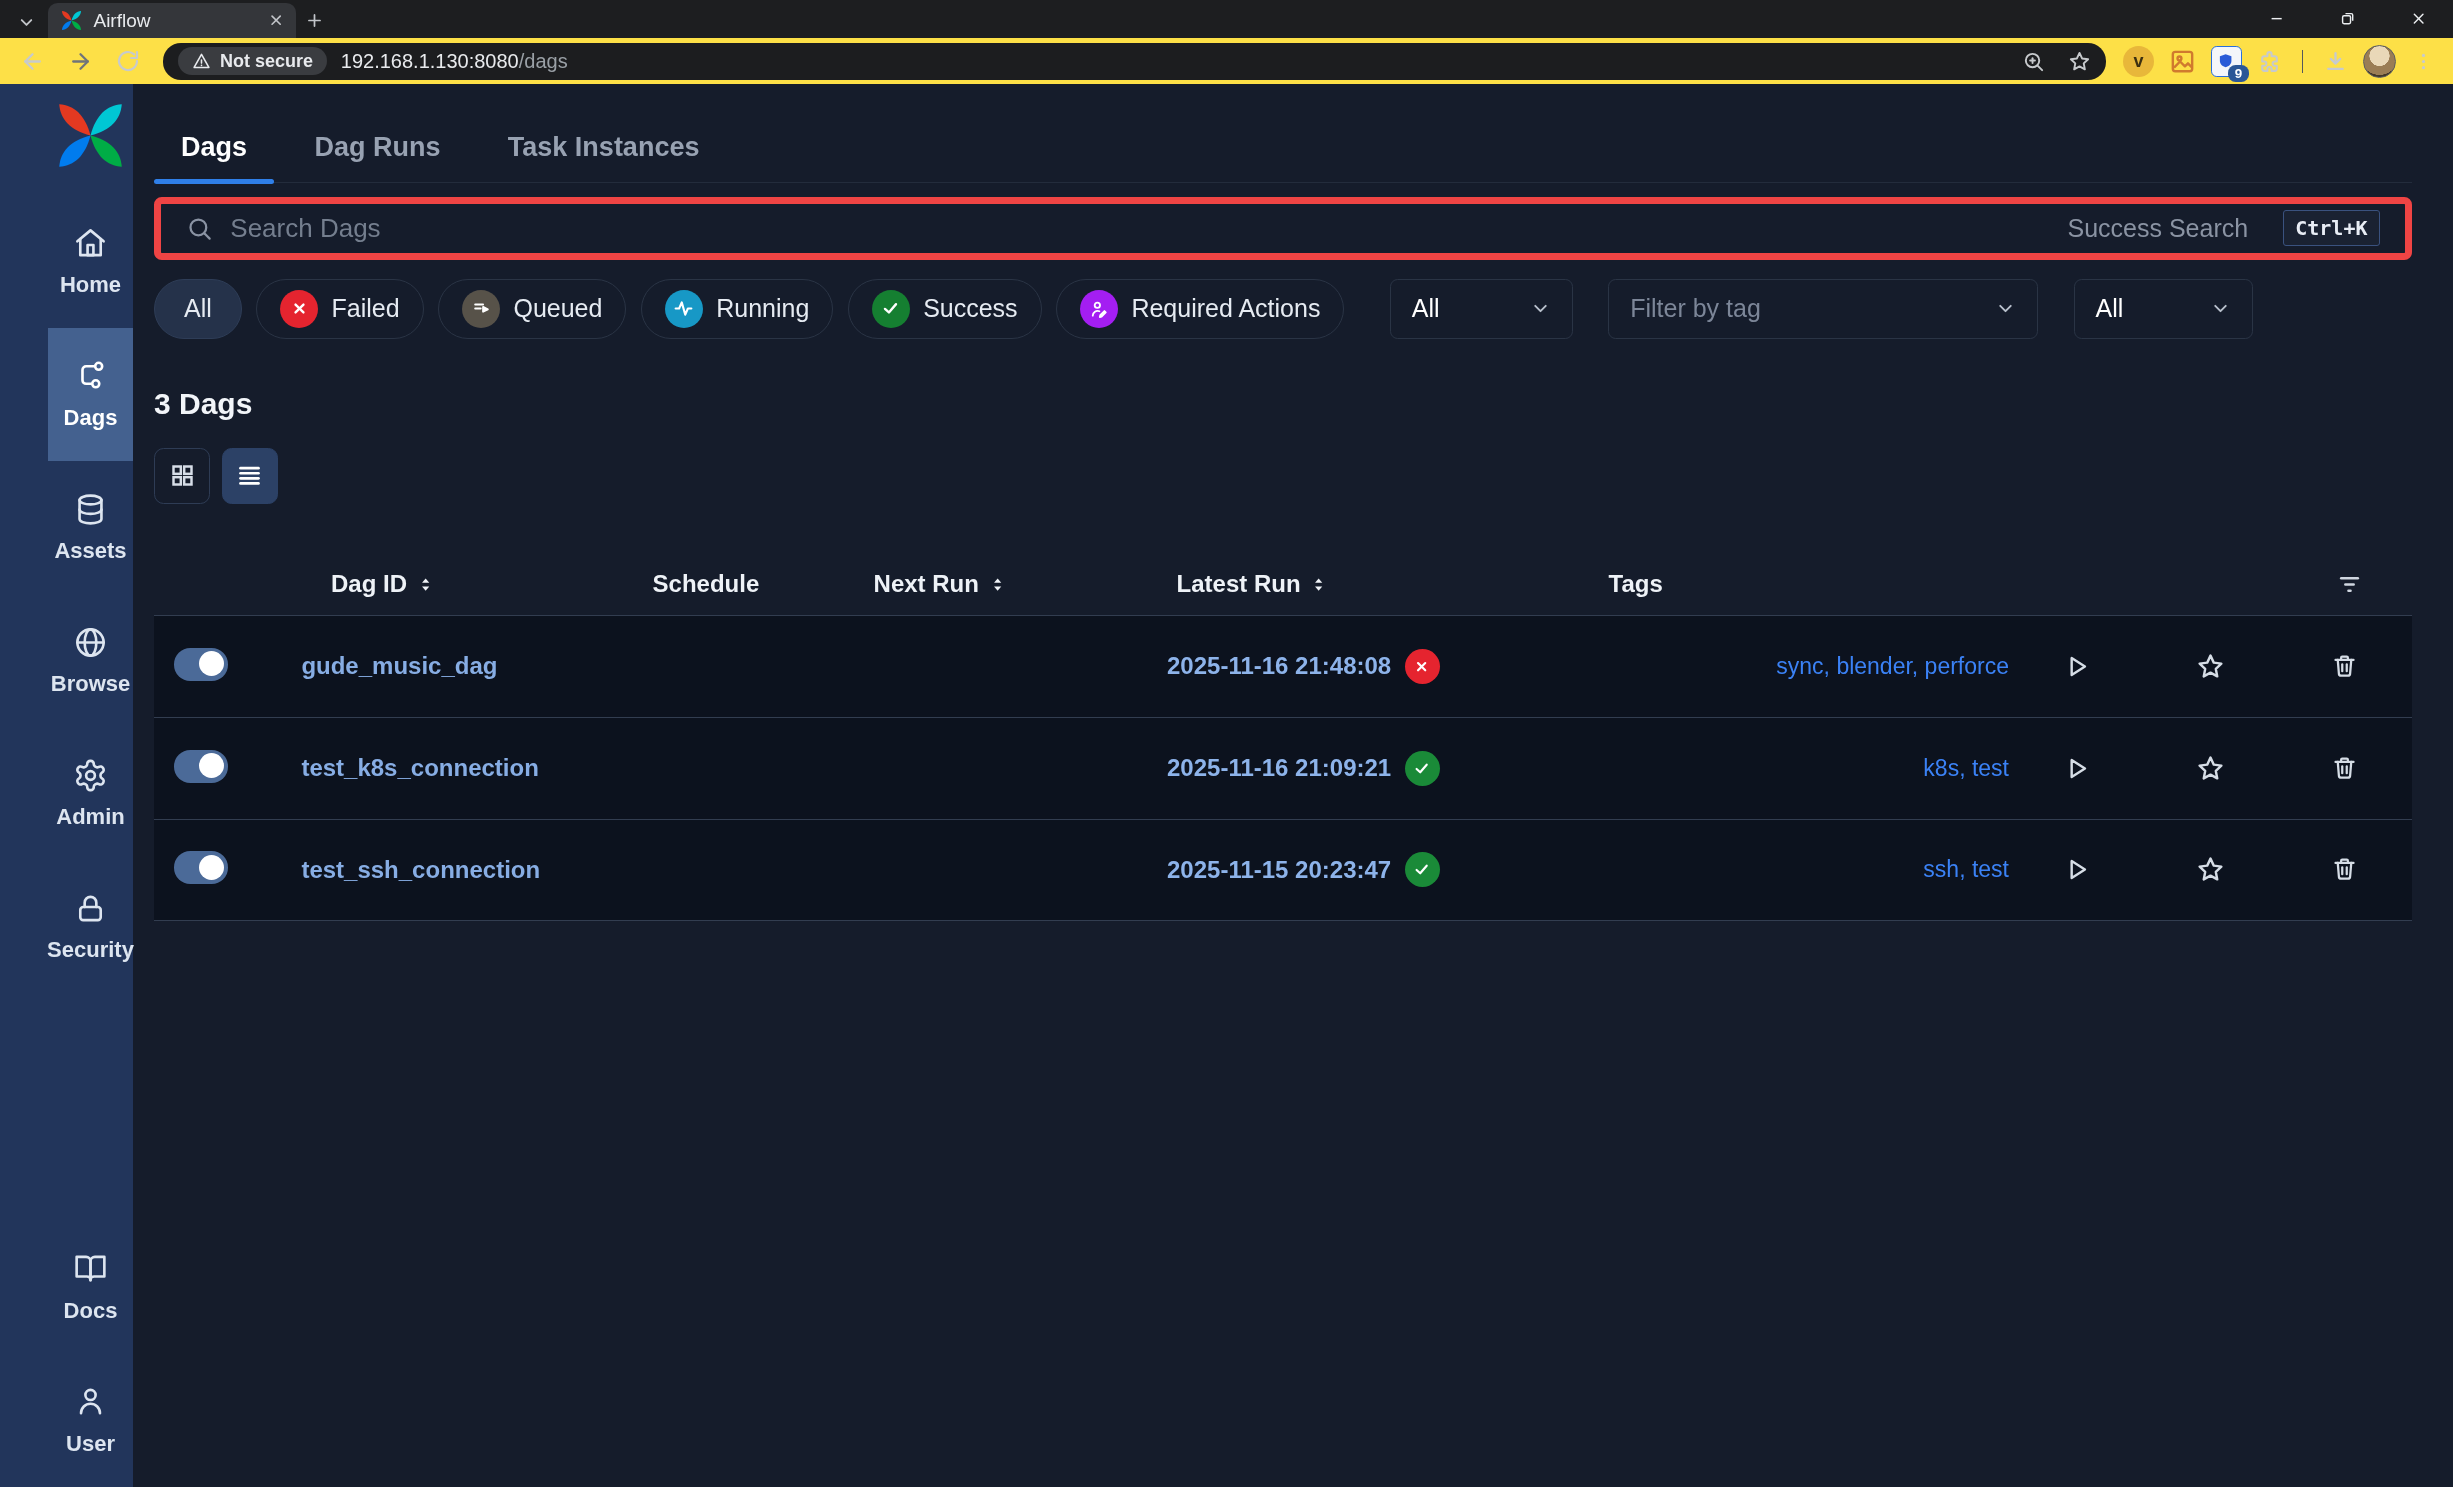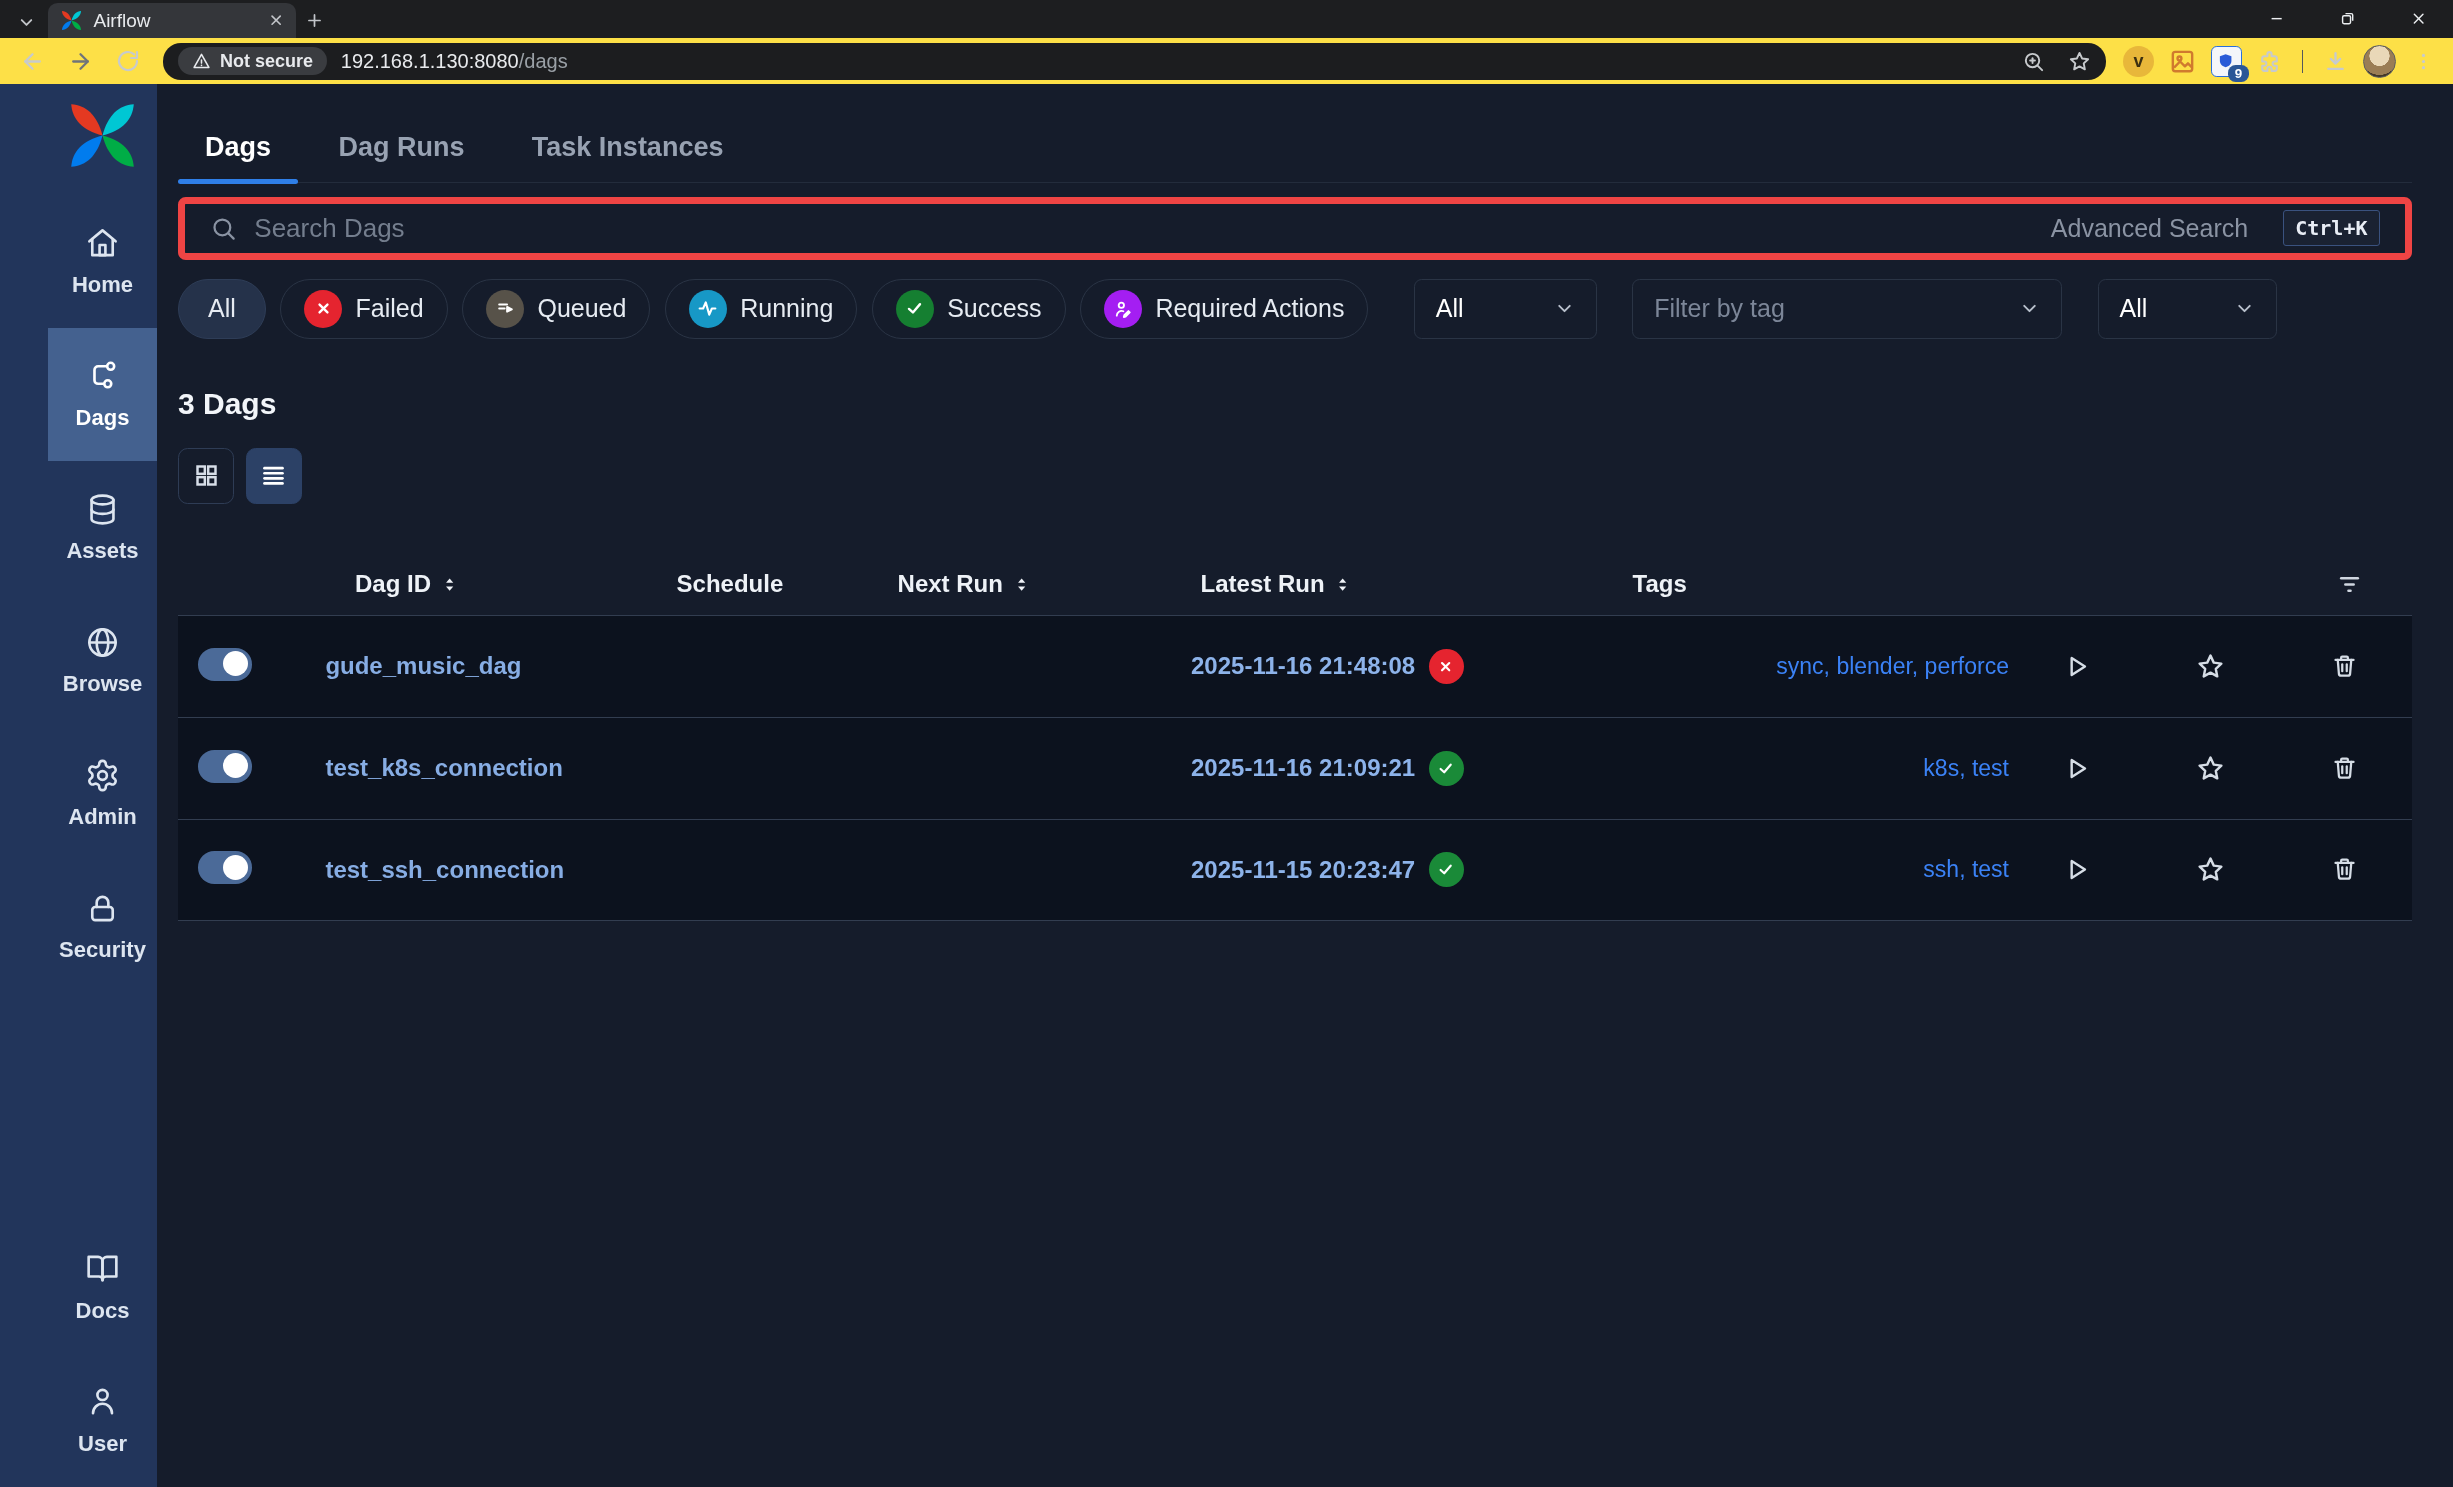--- a/index.html
+++ b/index.html
@@ -332,7 +332,7 @@
           <line x1="16.5" y1="16.5" x2="21" y2="21"></line>
         </svg>
       <input type="text" placeholder="Search Dags" style="">
-      <span class="adv-label">Advanced Search</span>
+      <span class="adv-label">Success Search</span>
       <span class="kbd">Ctrl+K</span>
     </div>
 

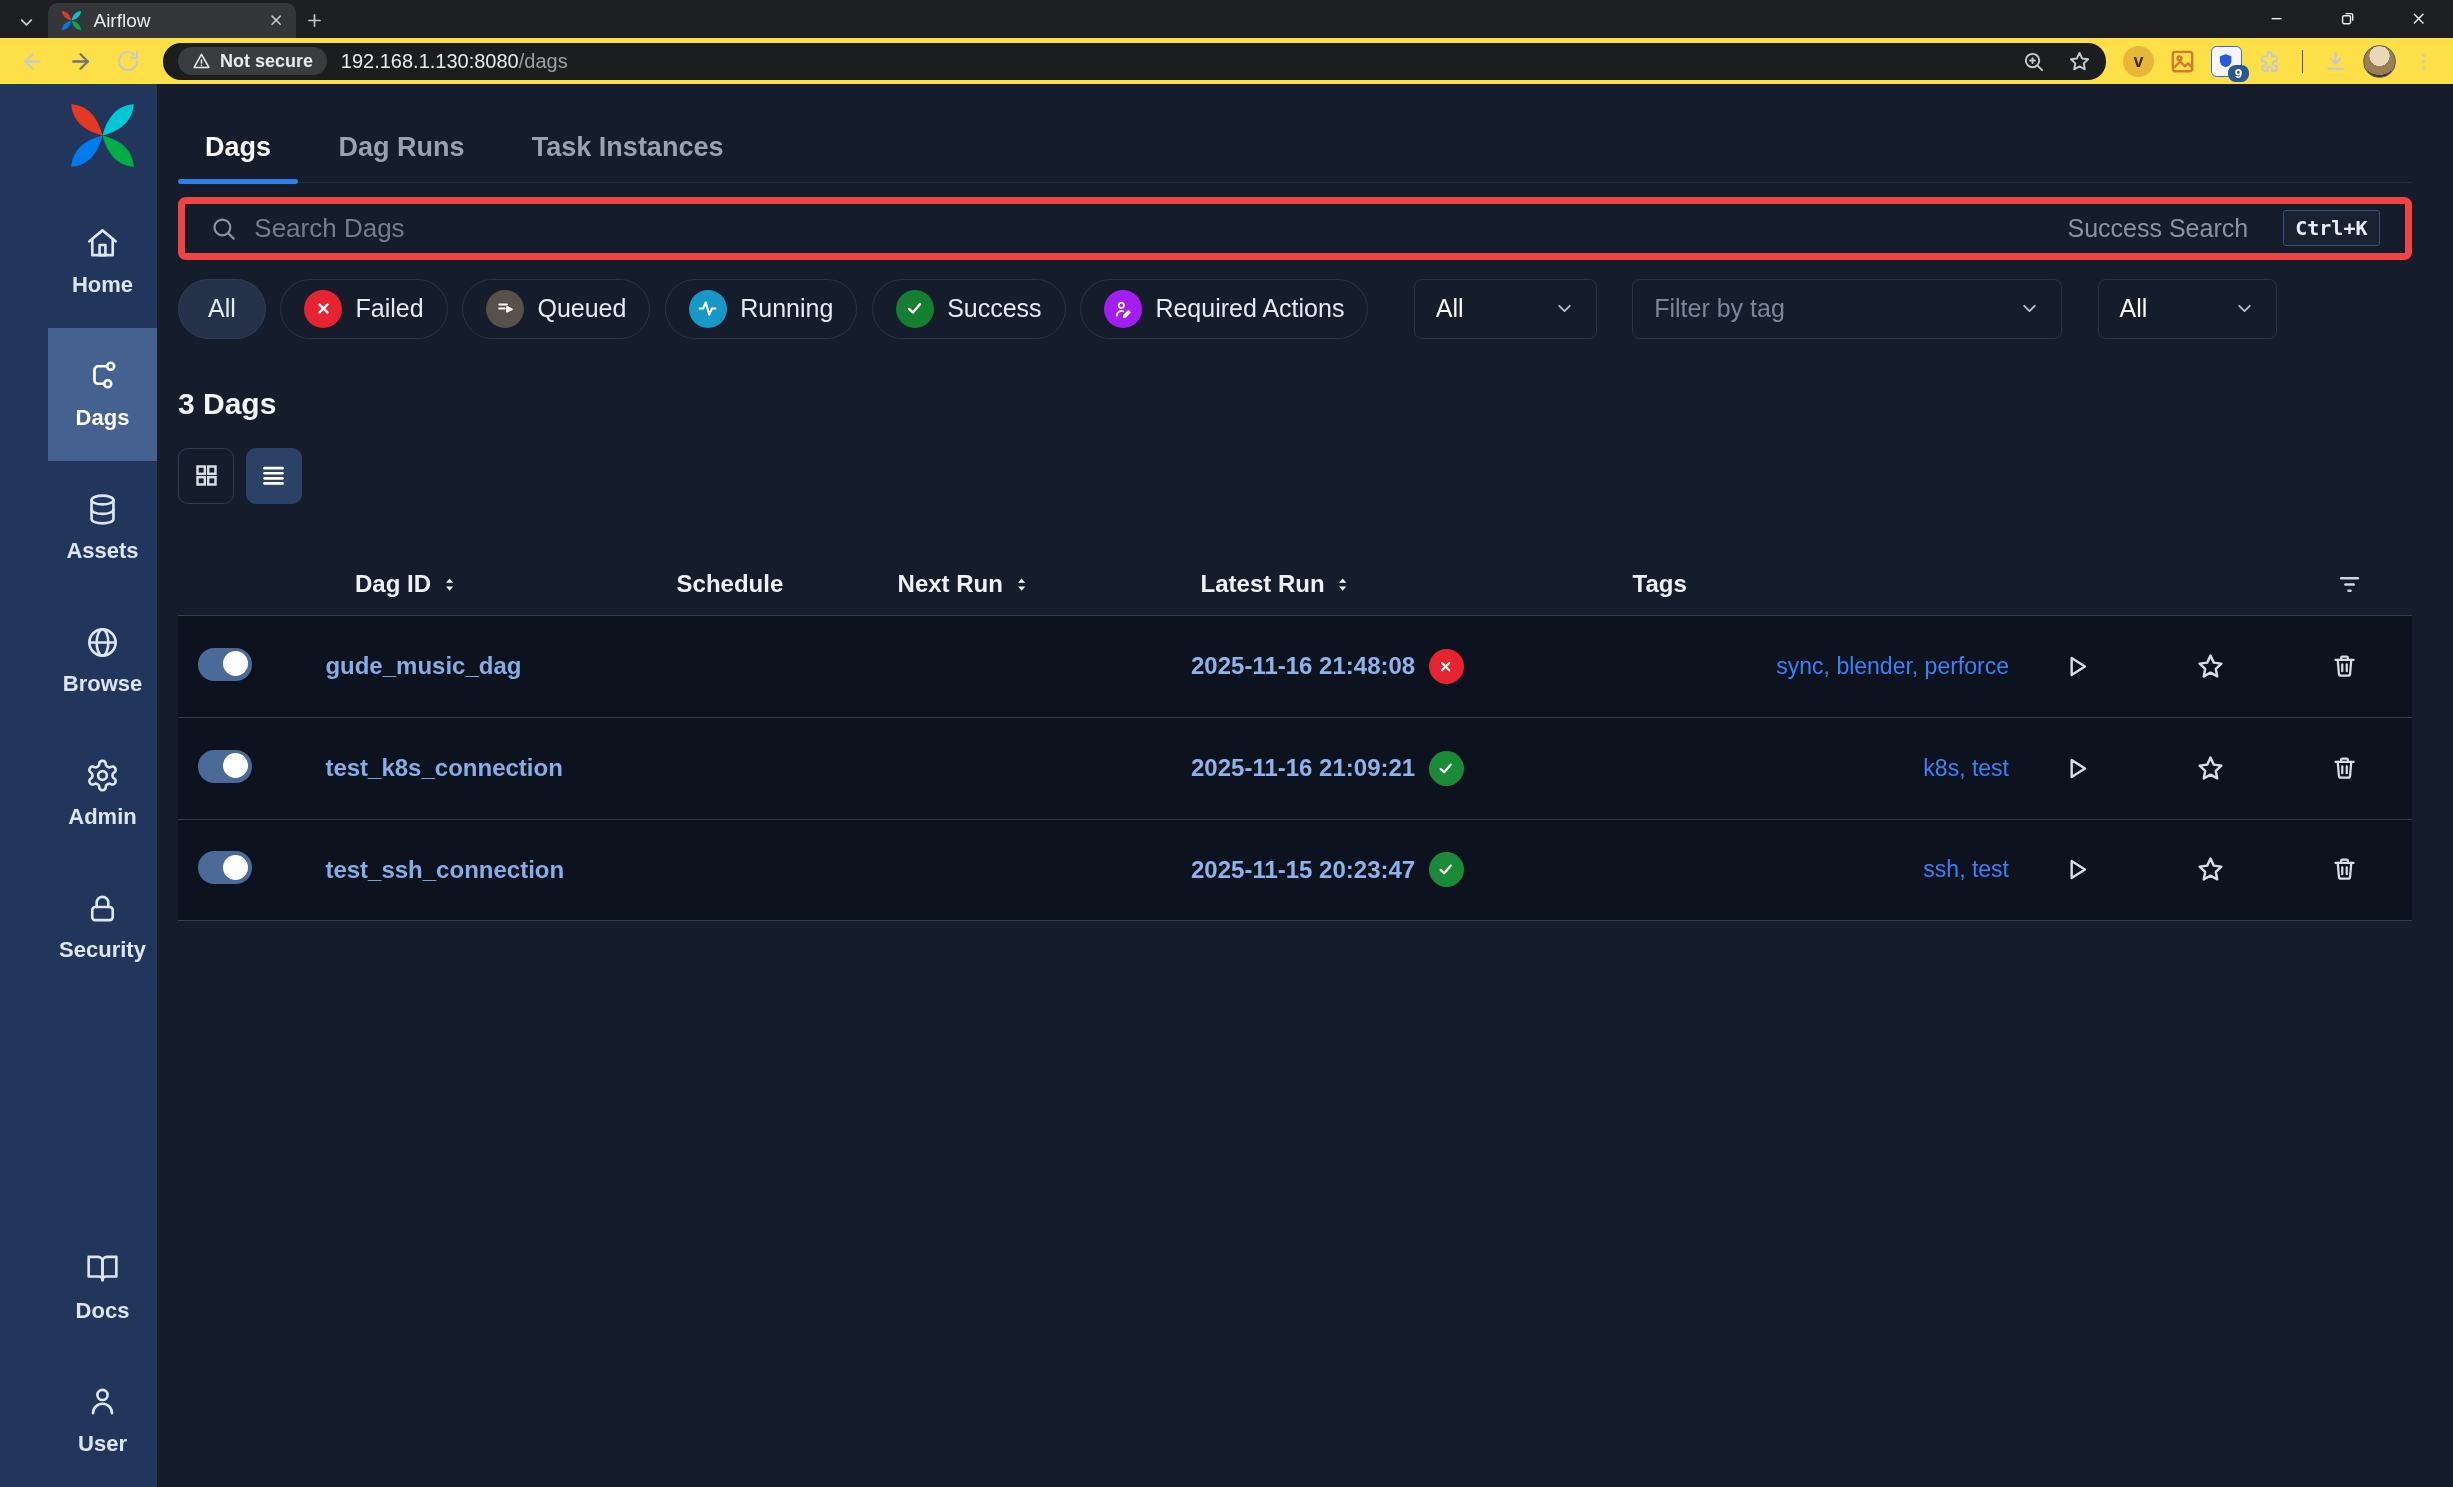--- a/index.html
+++ b/index.html
@@ -36,7 +36,7 @@
 
   
   .app { display:flex; height:1403px; }
-  .sidebar { width:157px; background:#22355b; display:flex; flex-direction:column; align-items:stretch; flex-shrink:0;padding-left:48px; }
+  .sidebar { width:133px; background:#22355b; display:flex; flex-direction:column; align-items:stretch; flex-shrink:0;padding-left:48px; }
   .logo-wrap { display:flex; justify-content:center; padding:17.3px 0 25px; }
   .side-item { height:133px; display:flex; flex-direction:column; align-items:center; justify-content:center; gap:11.5px; color:#dde5f0; cursor:pointer; }
   .side-item .lbl { font-size:22px; font-weight:700; }

